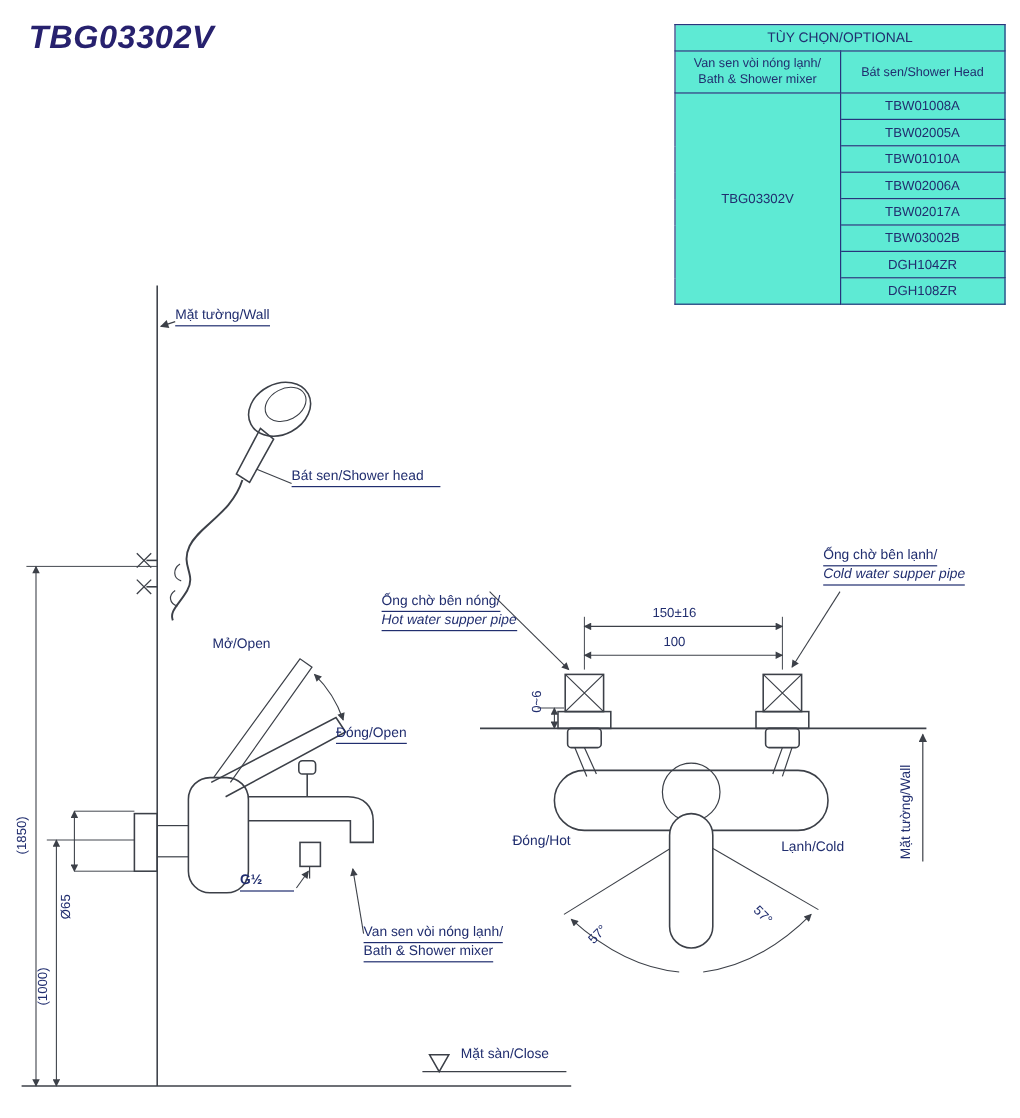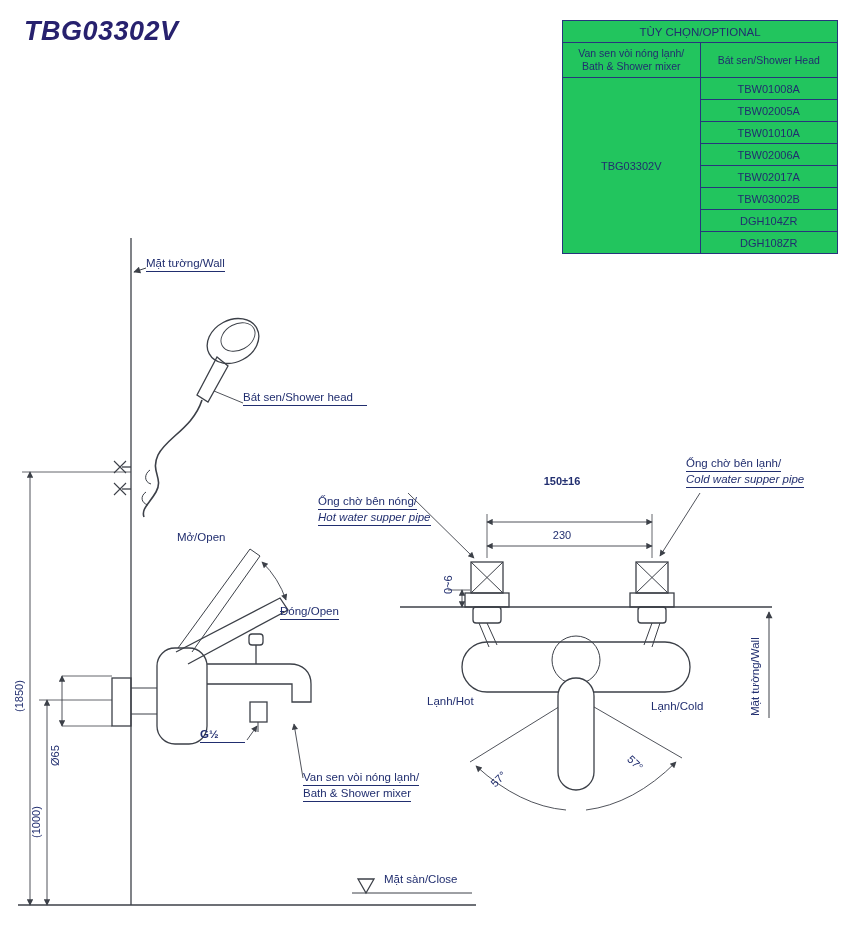--- a/index.html
+++ b/index.html
@@ -17,7 +17,7 @@
   table.opt { border-collapse:collapse; width:100%; table-layout:fixed; }
   table.opt td, table.opt th {
     border:1px solid #27357c; font-size:11px; font-weight:normal;
-    color:#212e6f; text-align:center; padding:2px 2px; background:#22c55e;
+    color:#212e6f; text-align:center; padding:2px 2px; background:#5eead4;
   }
   table.opt th.title-row { height:17px; font-size:11.5px; }
   table.opt td.subhead { height:30px; font-size:10.5px; line-height:13px; }

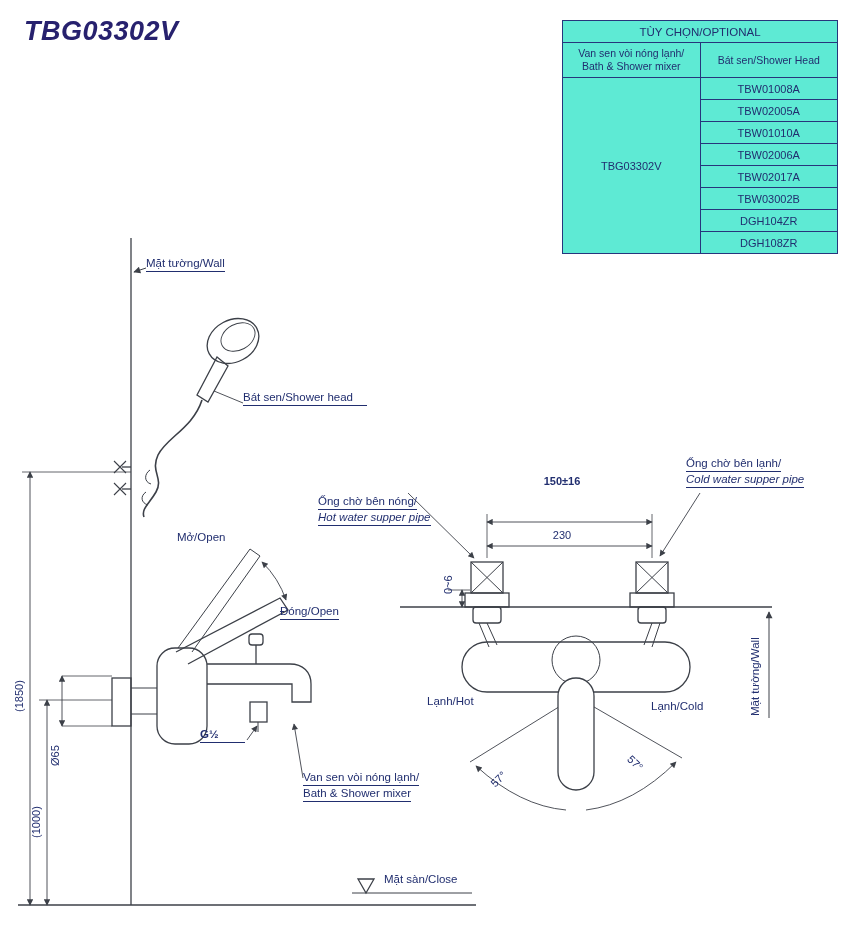--- a/index.html
+++ b/index.html
@@ -195,7 +195,7 @@
   <span class="ul it">Cold water supper pipe</span>
 </div>
 
-<div class="lbl dim center" style="left:530px; top:474px; width:64px;font-weight:bold;">150±16</div>
+<div class="lbl dim center" style="left:530px; top:504px; width:64px;">150±16</div>
 <div class="lbl dim center" style="left:530px; top:528px; width:64px;">230</div>
 <div class="lbl dim rot90" style="left:441px; top:594px;">0~6</div>
 

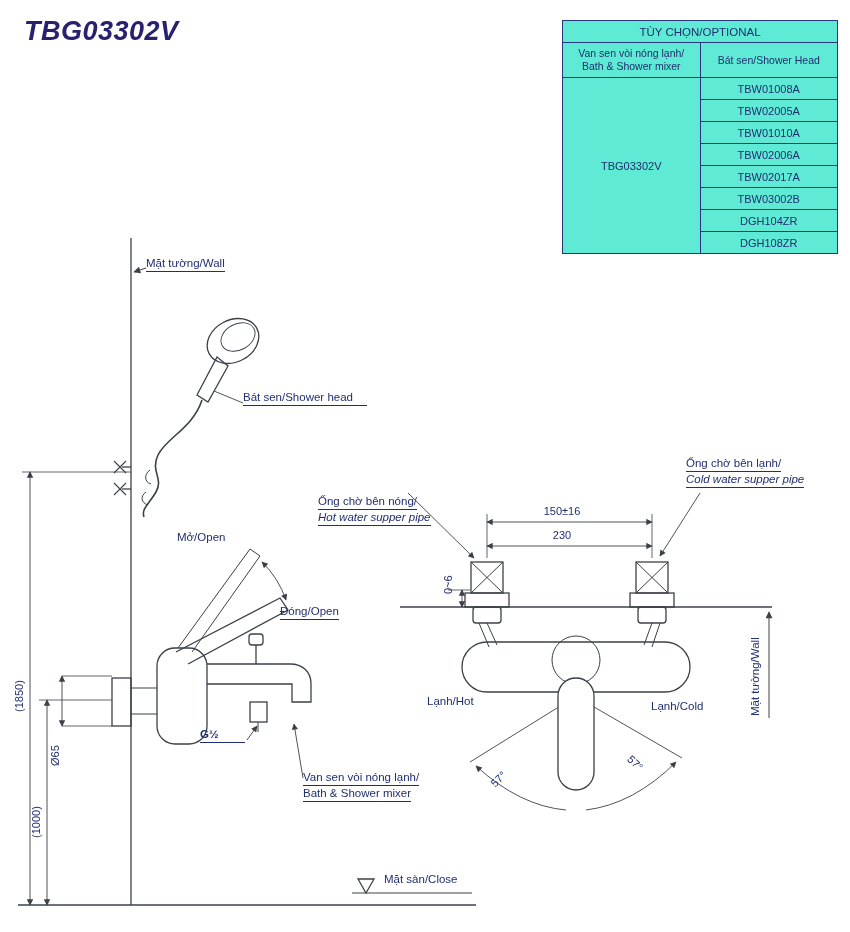--- a/index.html
+++ b/index.html
@@ -196,7 +196,7 @@
 </div>
 
 <div class="lbl dim center" style="left:530px; top:504px; width:64px;">150±16</div>
-<div class="lbl dim center" style="left:530px; top:528px; width:64px;">230</div>
+<div class="lbl dim center" style="left:530px; top:528px; width:64px;">100</div>
 <div class="lbl dim rot90" style="left:441px; top:594px;">0~6</div>
 
 <div class="lbl rot90" style="left:748px; top:716px;">Mặt tường/Wall</div>

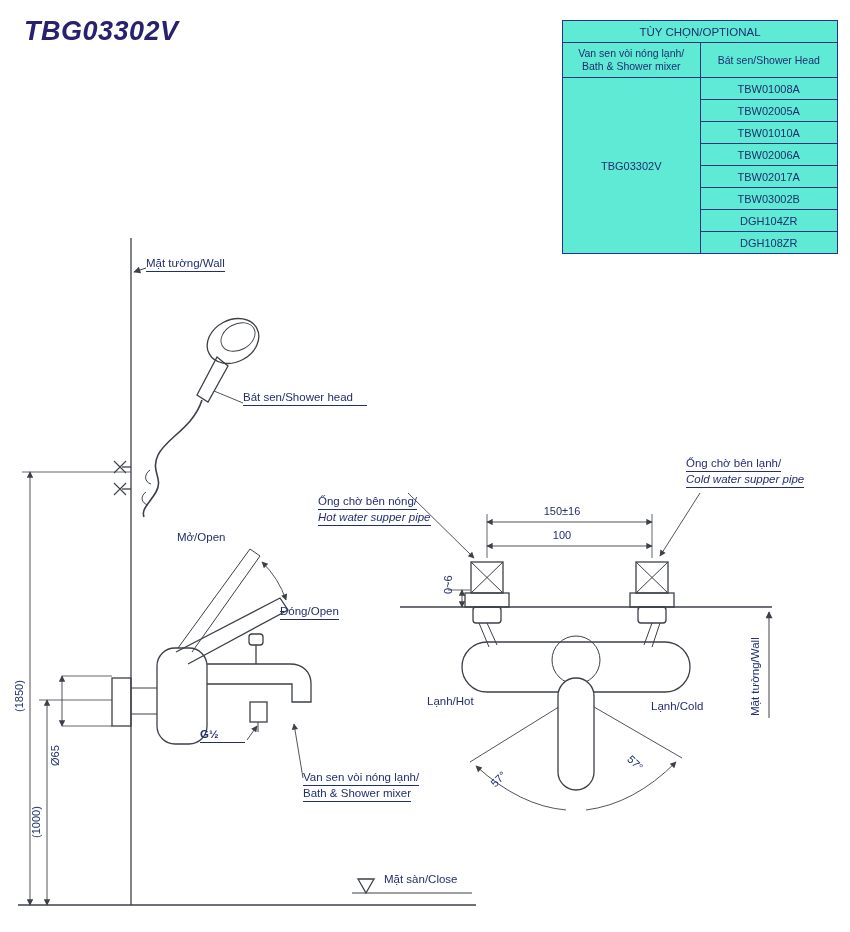--- a/index.html
+++ b/index.html
@@ -201,7 +201,7 @@
 
 <div class="lbl rot90" style="left:748px; top:716px;">Mặt tường/Wall</div>
 
-<div class="lbl" style="left:427px; top:694px;">Lạnh/Hot</div>
+<div class="lbl" style="left:427px; top:694px;">Đóng/Hot</div>
 <div class="lbl" style="left:651px; top:699px;">Lạnh/Cold</div>
 
 <div class="lbl dim" style="left:490px; top:772px; transform:rotate(-45deg);">57°</div>

